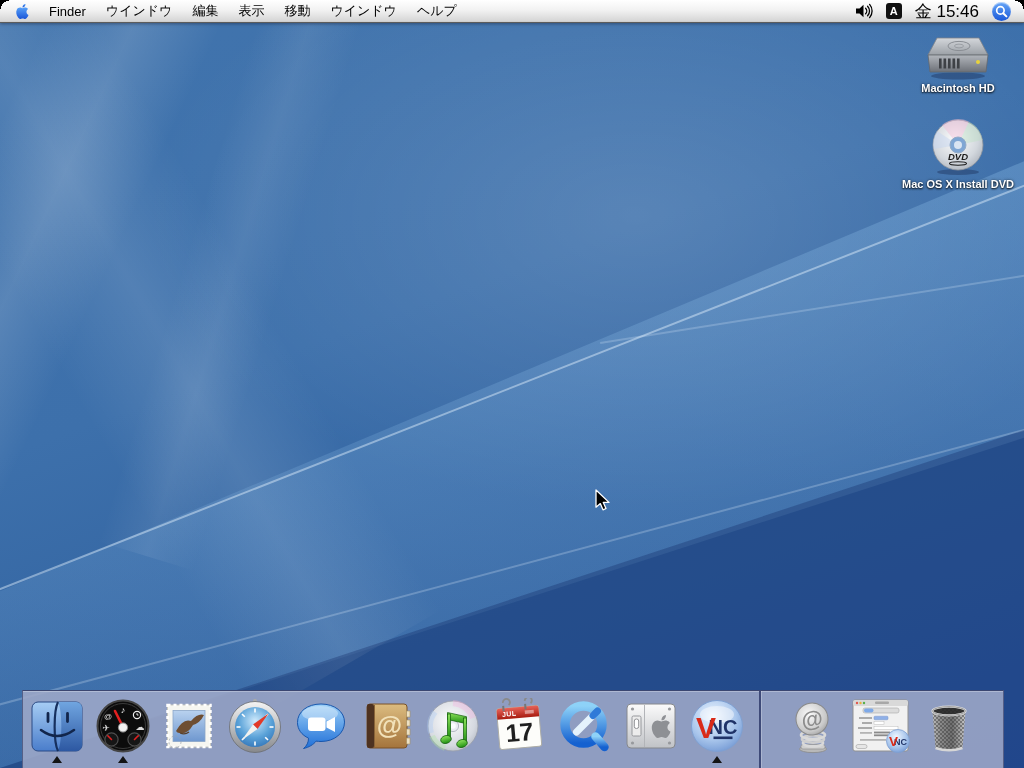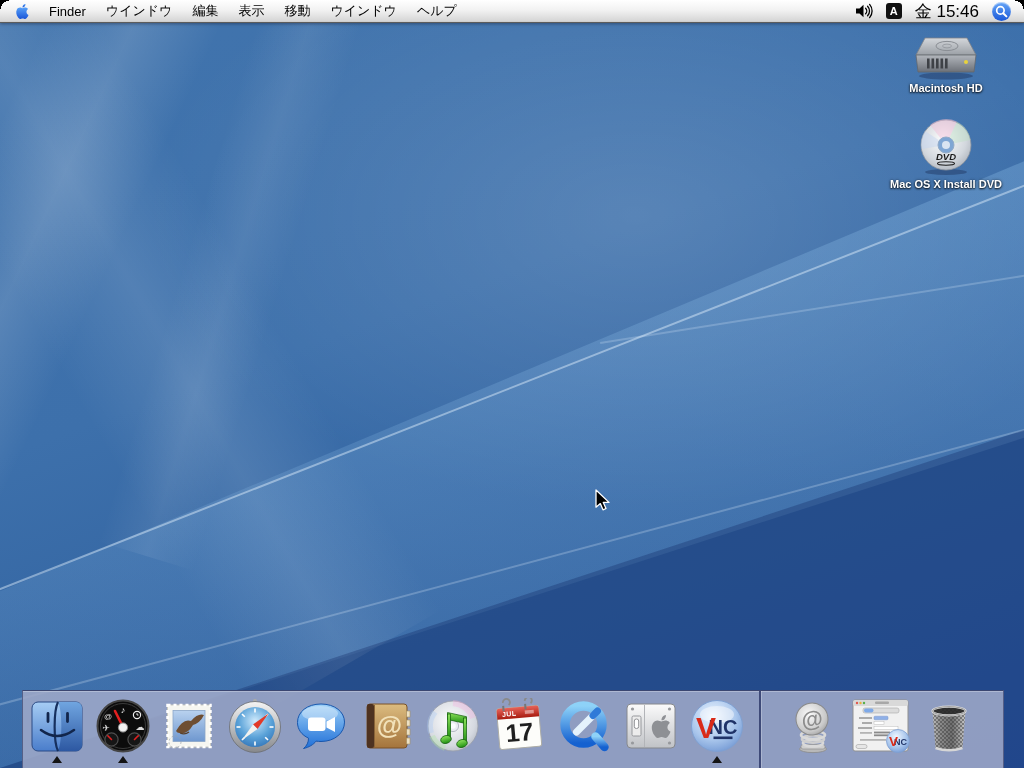--- a/index.html
+++ b/index.html
@@ -50,7 +50,7 @@
     box-shadow:inset 0 1px 1px rgba(255,255,255,.6);}
 
   
-  .dicon{position:absolute;display:flex;flex-direction:column;align-items:center;z-index:5;}
+  .dicon{position:absolute;display:flex;flex-direction:column;align-items:center;z-index:5;margin-left:12px;}
   .dicon-label{margin-top:2px;font-size:11px;font-weight:bold;color:#fff;white-space:nowrap;
     text-shadow:0 1px 2px rgba(0,0,0,.9),0 0 3px rgba(0,0,0,.5);}
   #icon-hd{left:886px;top:30px;width:120px;}

